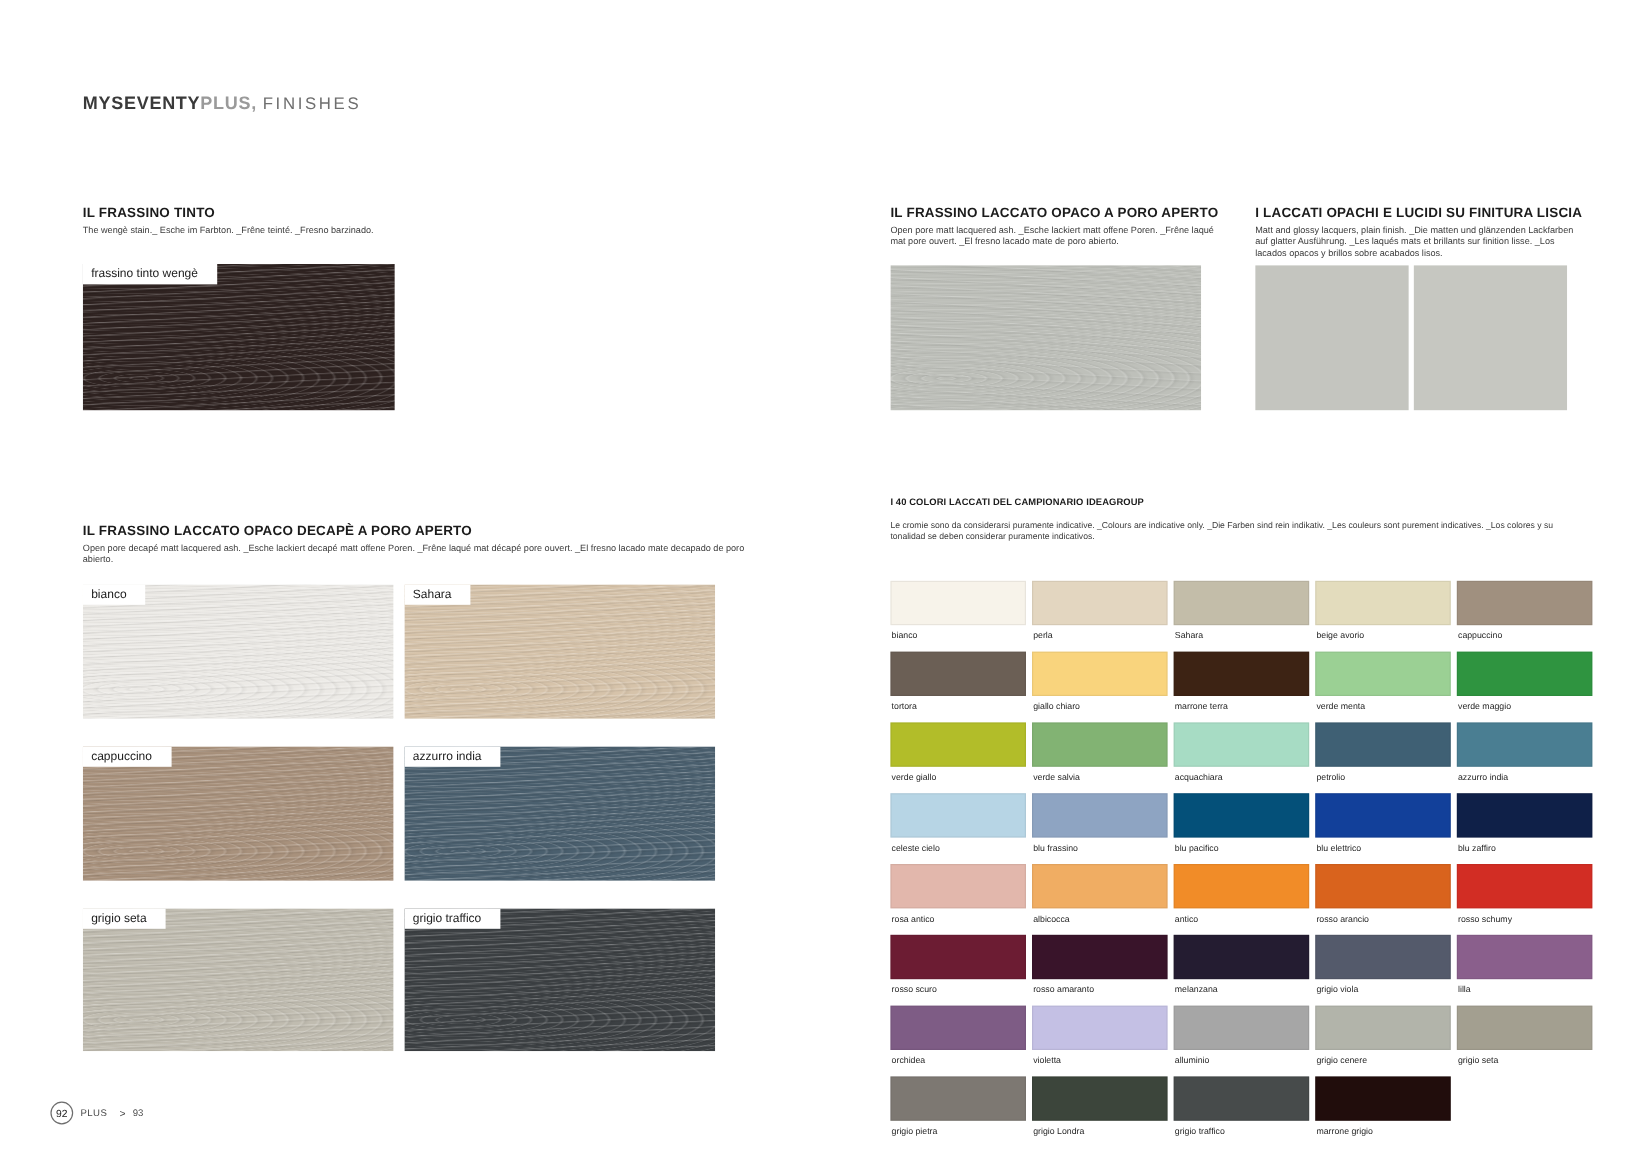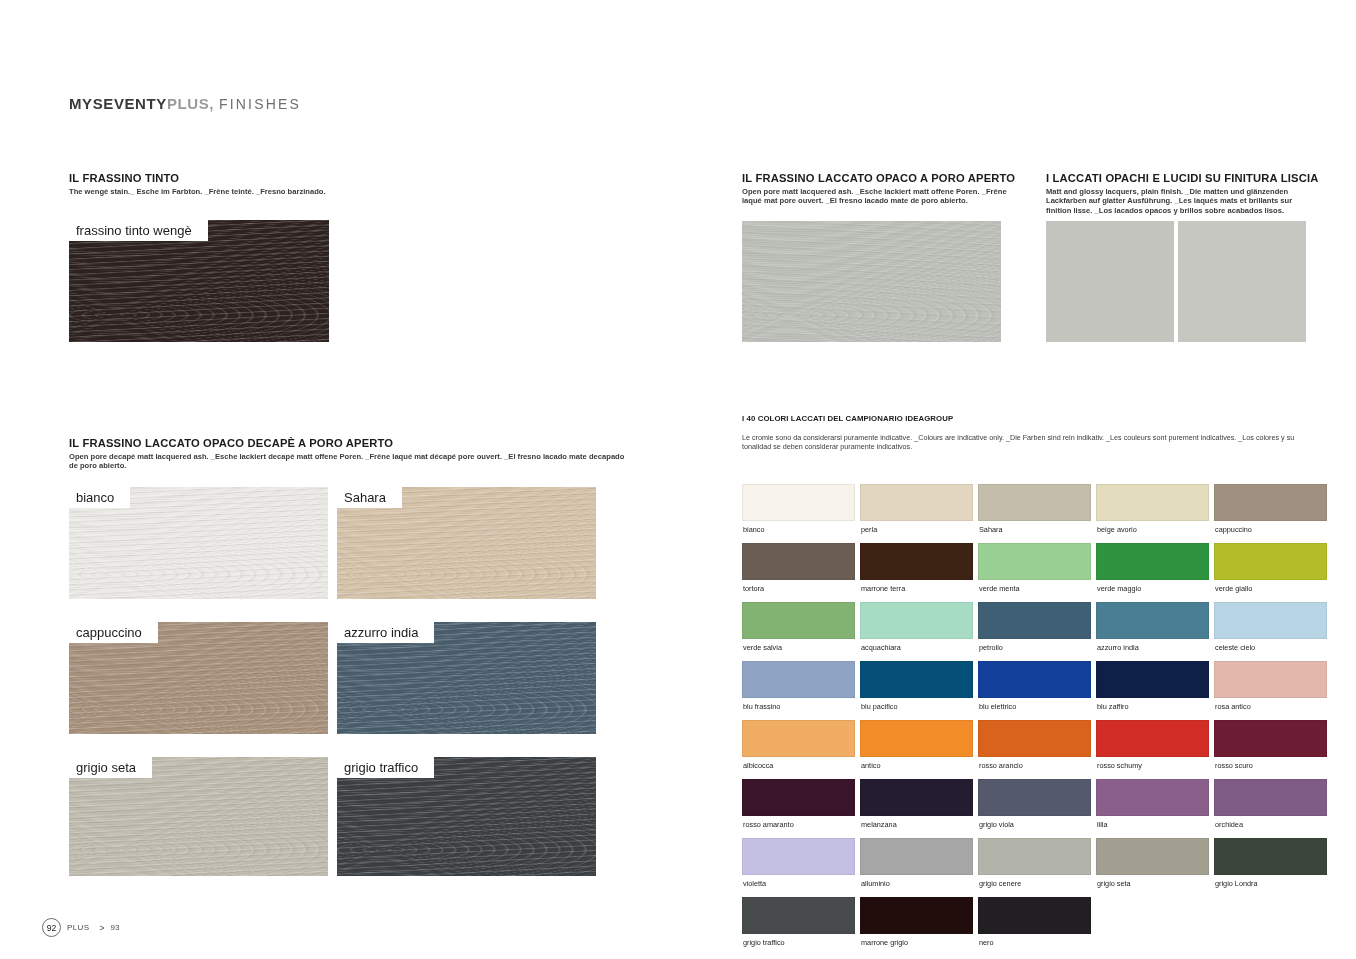--- a/index.html
+++ b/index.html
@@ -15,7 +15,7 @@
 
   
   #page-title {
-    position:absolute; left:69px; top:95px;
+    position:absolute; left:69px; top:78px;
     font-size:15px; letter-spacing:0.6px; font-weight:700;
     white-space:nowrap;
   }

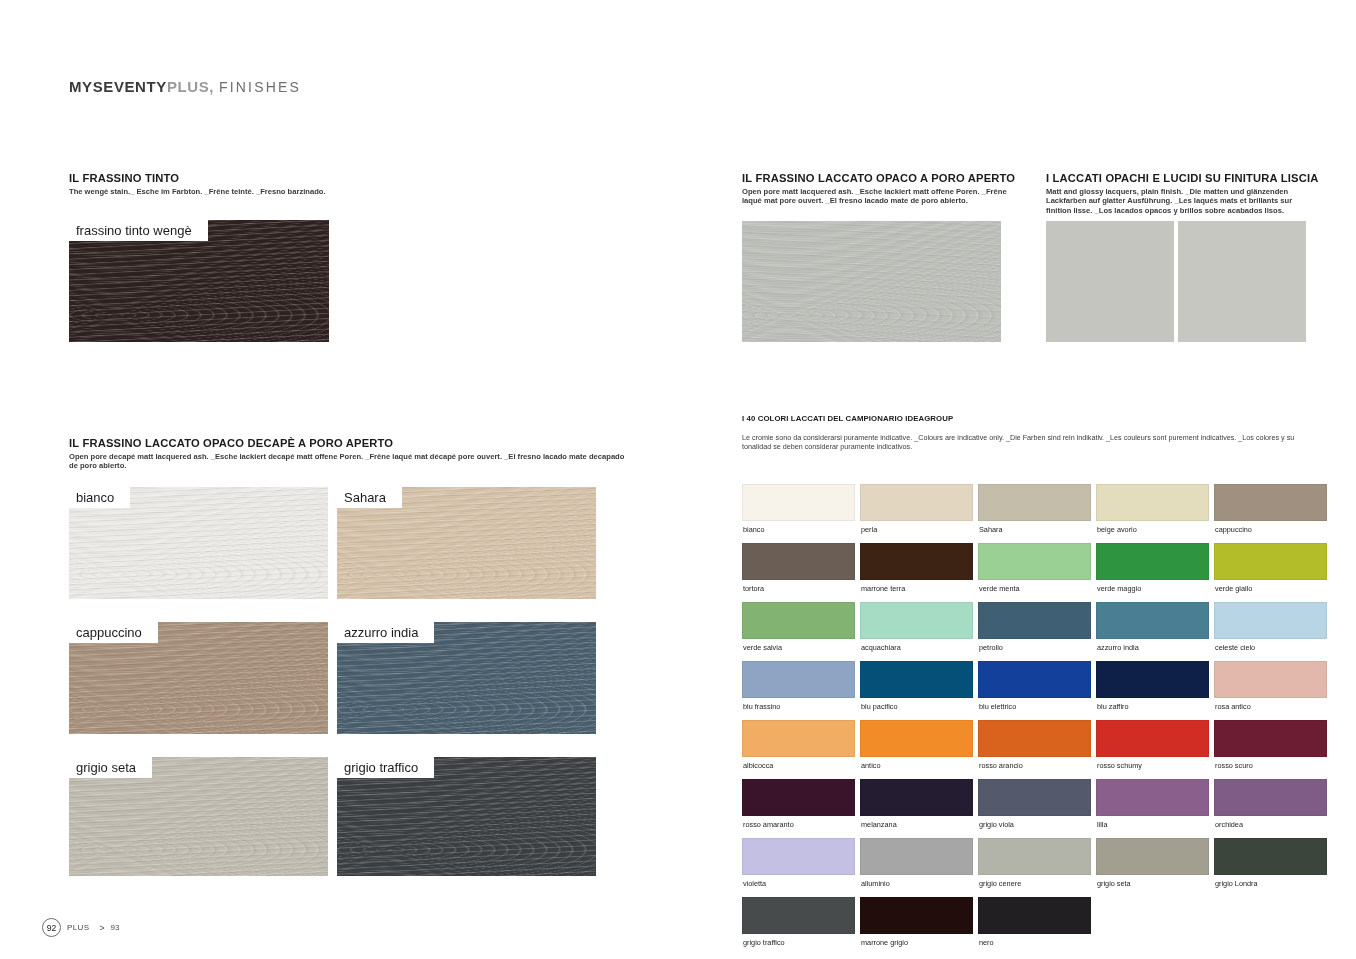--- a/index.html
+++ b/index.html
@@ -31,7 +31,7 @@
   }
   .sec-desc {
     font-size:7.6px; line-height:9.4px; color:#3b3b3b; margin:0;
-    font-weight:700;
+    font-weight:400;
   }
 
   #sec-tinto   { position:absolute; left:69px;  top:172px; width:300px; }

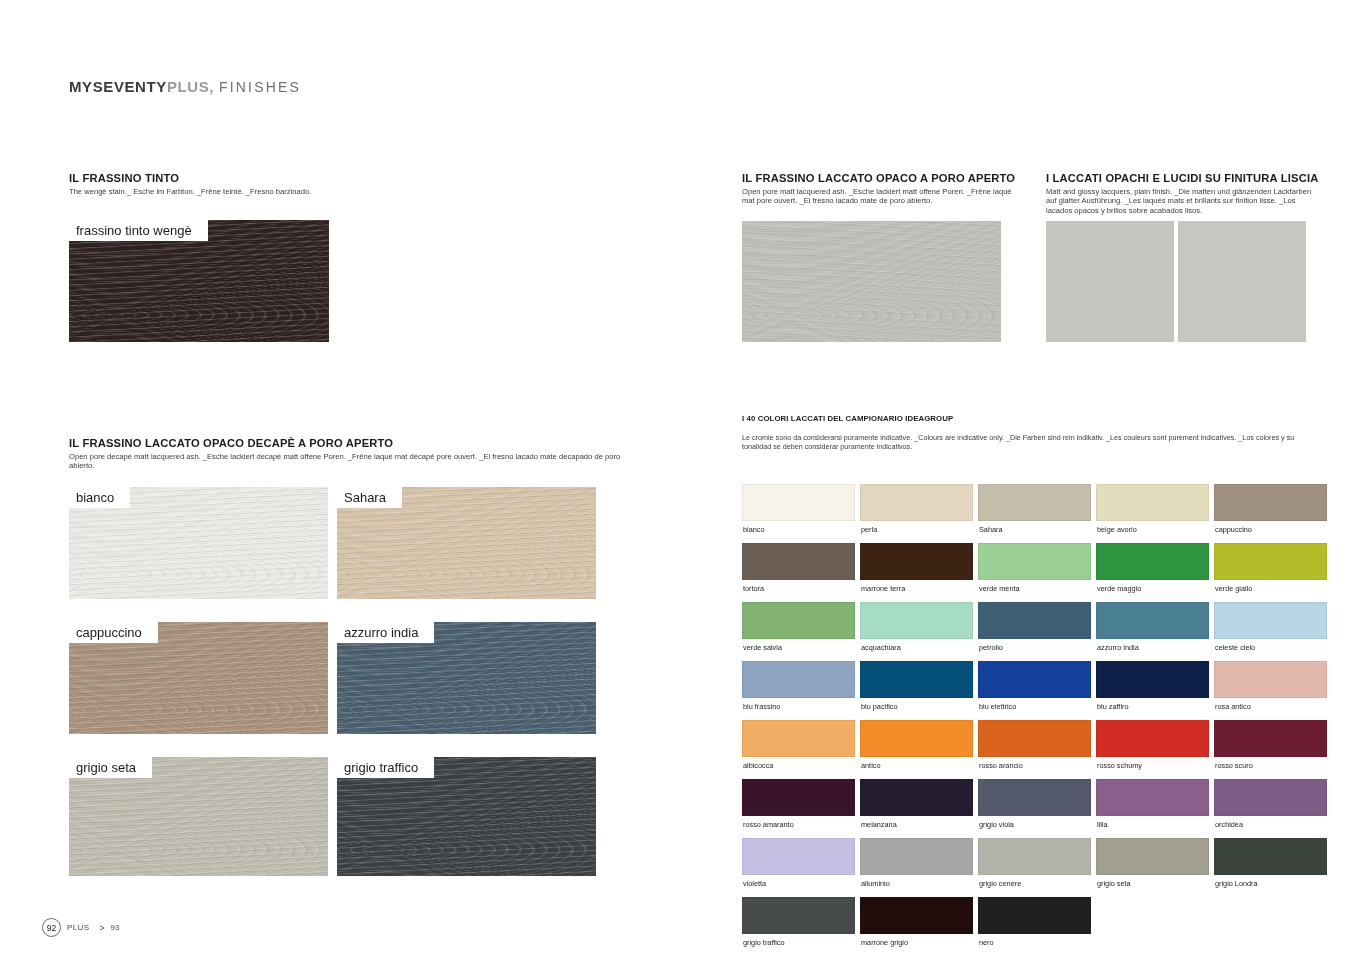--- a/index.html
+++ b/index.html
@@ -59,7 +59,7 @@
     position:absolute; left:0; top:0;
     background:#ffffff;
     padding:3px 16px 3px 7px;
-    font-size:13px; color:#1b1b1b; font-weight:400;
+    font-size:10px; color:#1b1b1b; font-weight:400;
     white-space:nowrap;
     z-index:3;
   }

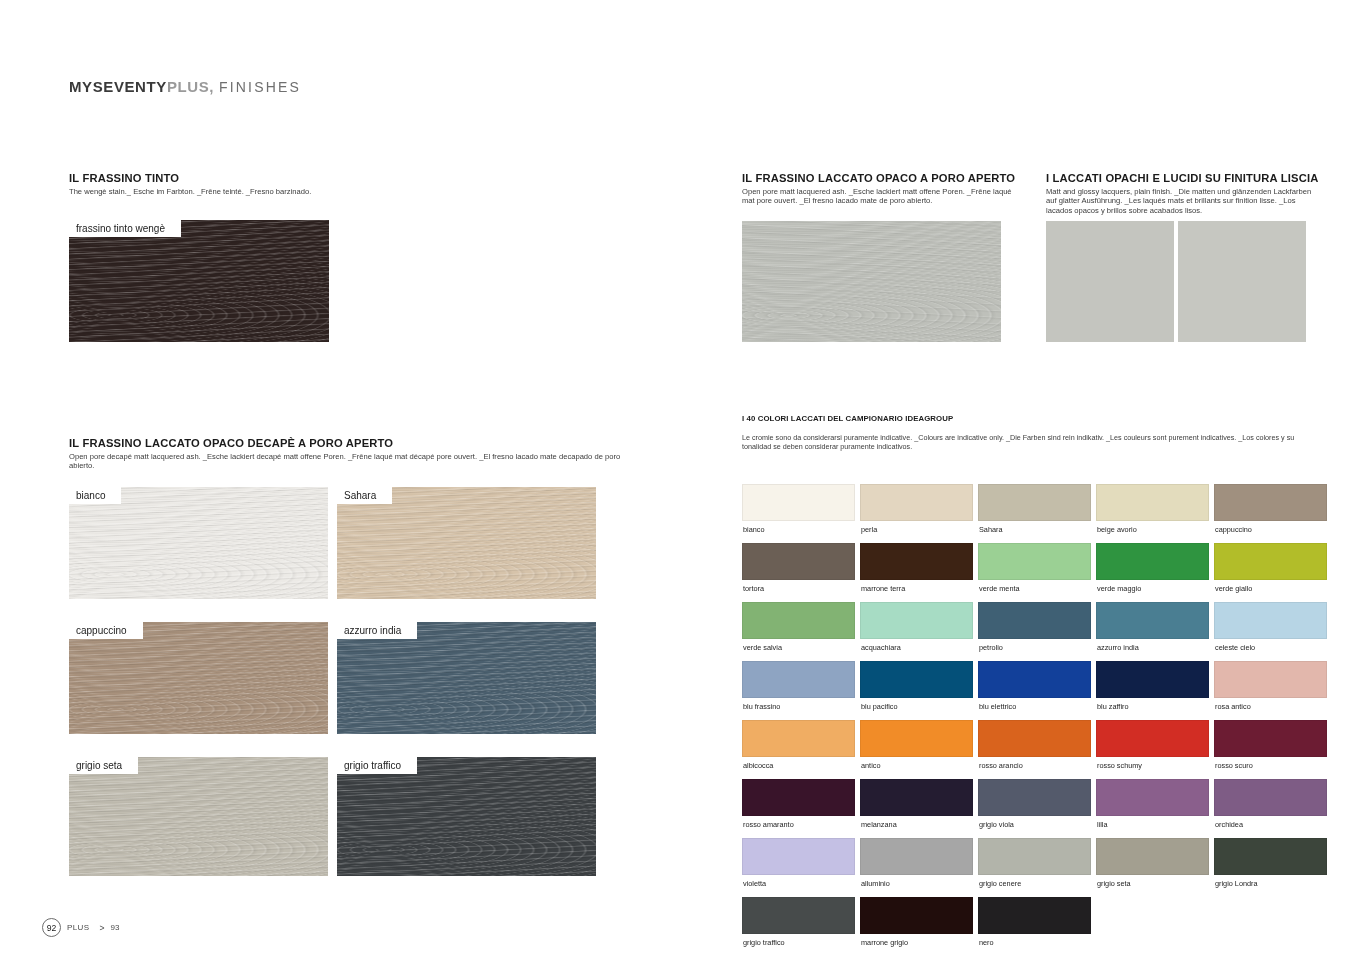--- a/index.html
+++ b/index.html
@@ -257,6 +257,10 @@
       <div class="cg-label">tortora</div>
     </div>
     <div class="cg-cell">
+      <div class="cg-chip" style="background: rgb(249, 212, 125);"></div>
+      <div class="cg-label">giallo chiaro</div>
+    </div>
+    <div class="cg-cell">
       <div class="cg-chip" style="background: rgb(61, 35, 20);"></div>
       <div class="cg-label">marrone terra</div>
     </div>

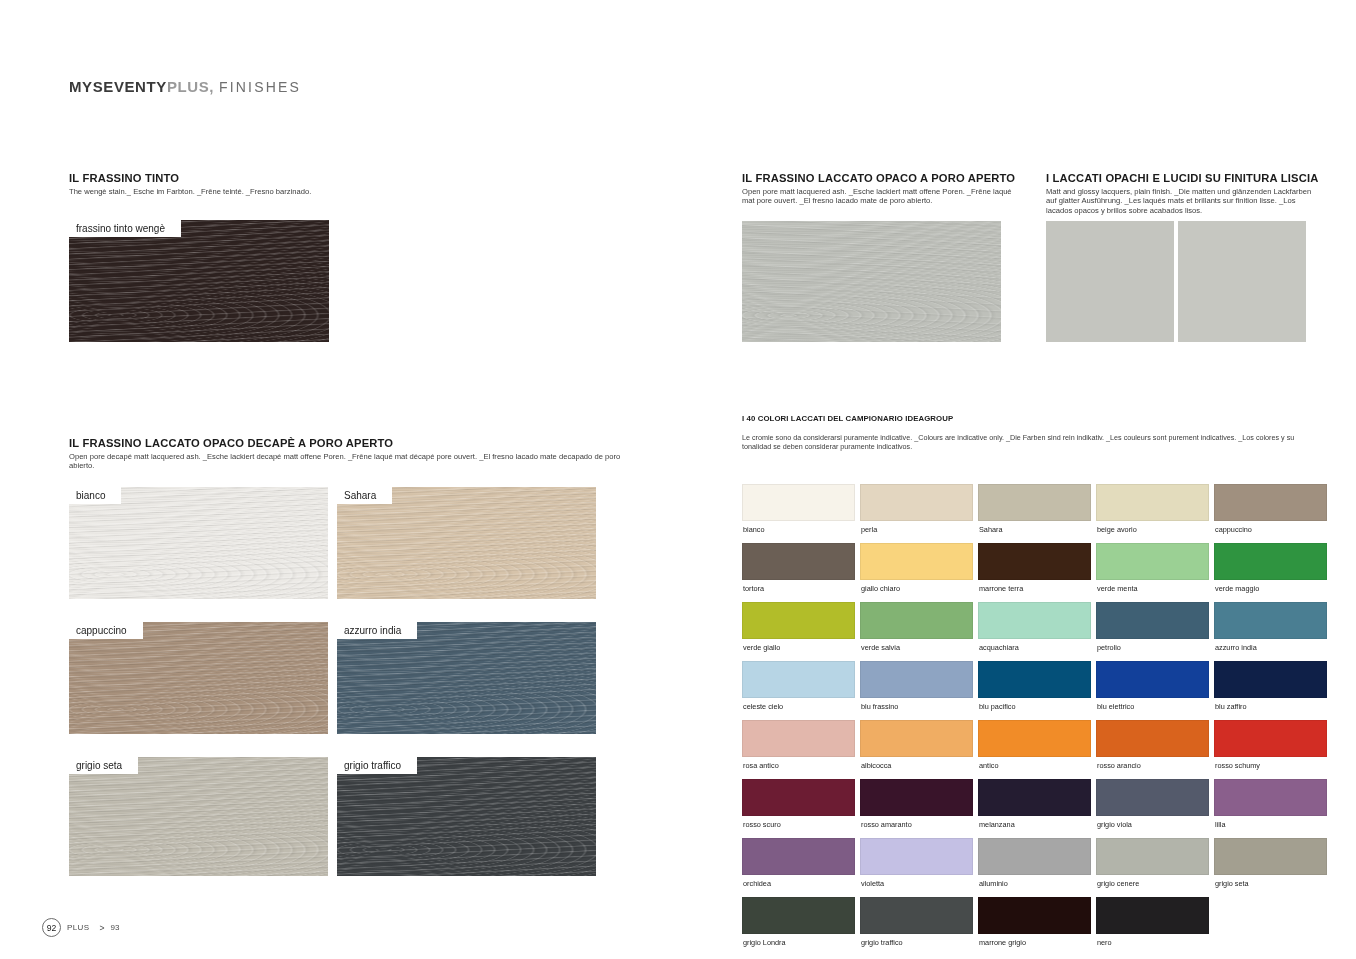--- a/index.html
+++ b/index.html
@@ -373,6 +373,10 @@
       <div class="cg-label">grigio seta</div>
     </div>
     <div class="cg-cell">
+      <div class="cg-chip" style="background: rgb(125, 120, 114);"></div>
+      <div class="cg-label">grigio pietra</div>
+    </div>
+    <div class="cg-cell">
       <div class="cg-chip" style="background: rgb(60, 69, 59);"></div>
       <div class="cg-label">grigio Londra</div>
     </div>

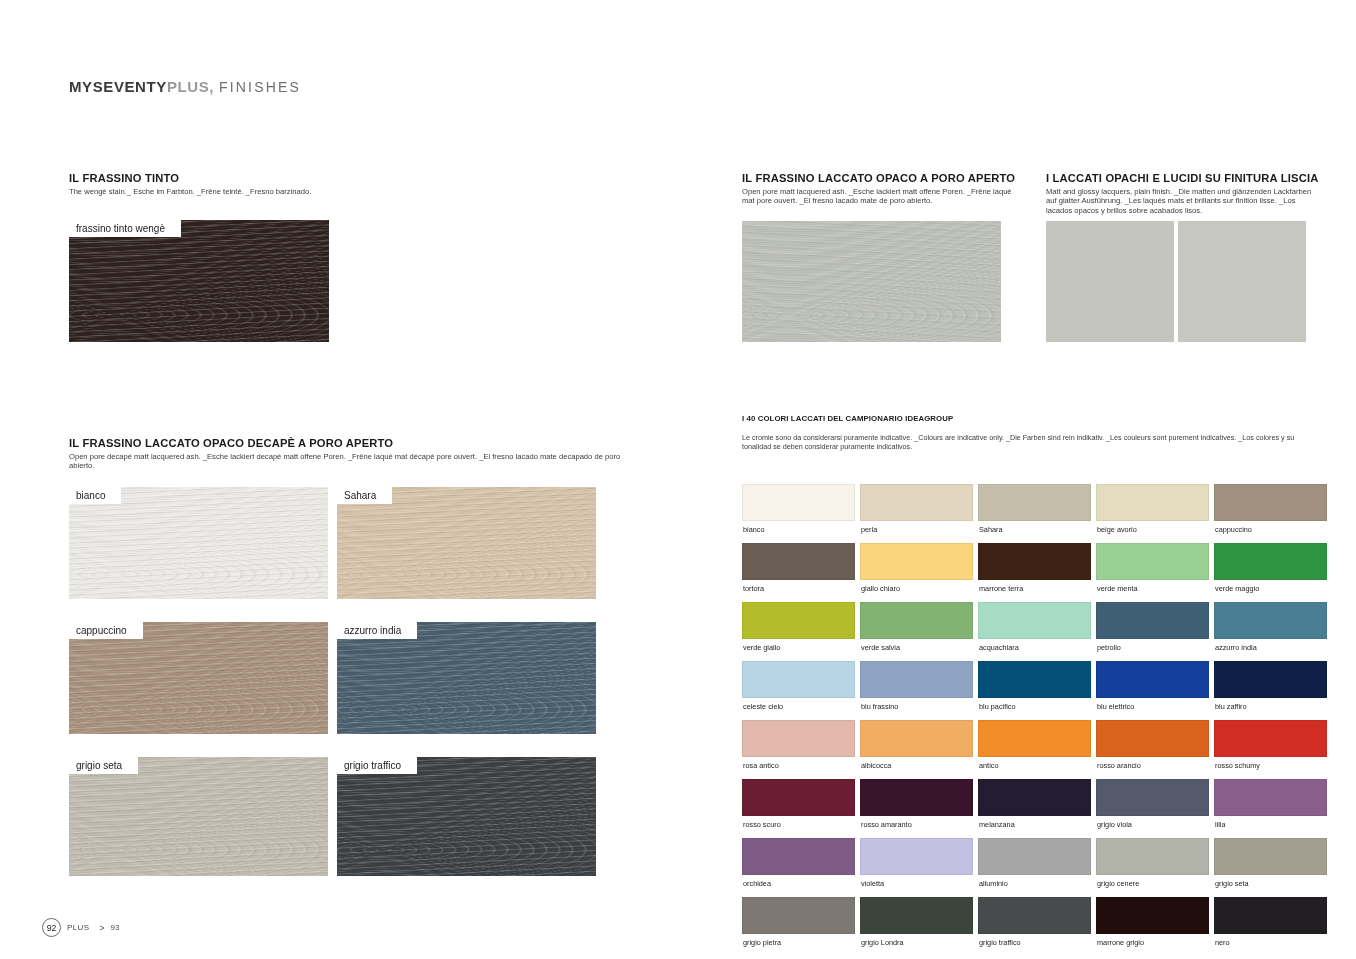--- a/index.html
+++ b/index.html
@@ -388,10 +388,6 @@
       <div class="cg-chip" style="background: rgb(33, 13, 12);"></div>
       <div class="cg-label">marrone grigio</div>
     </div>
-    <div class="cg-cell">
-      <div class="cg-chip" style="background: rgb(33, 31, 33);"></div>
-      <div class="cg-label">nero</div>
-    </div>
   </div>
 
 <div id="footer">

